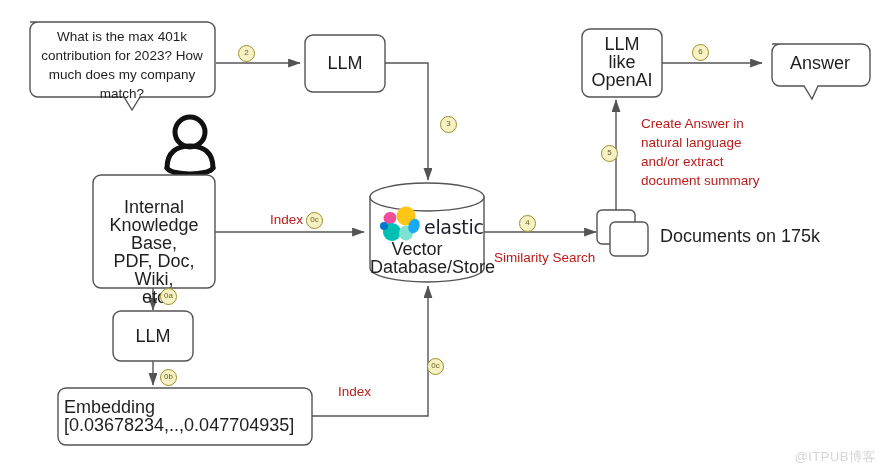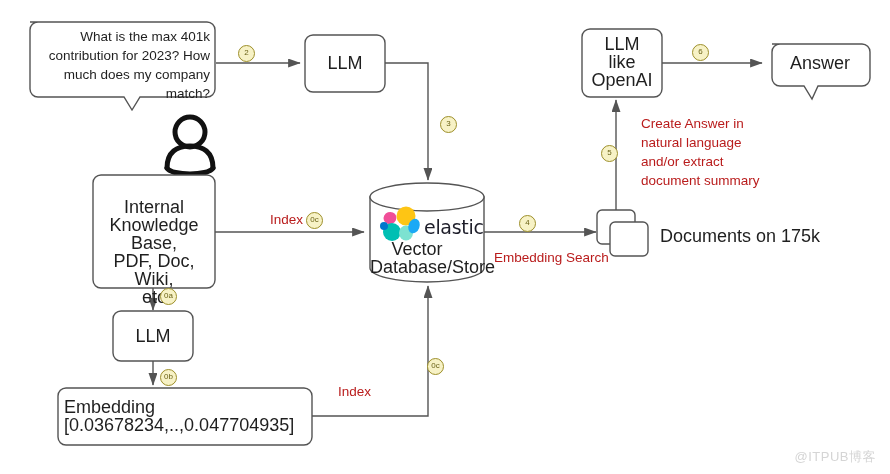--- a/index.html
+++ b/index.html
@@ -140,7 +140,7 @@
              L818,86 L812,99 L804,86 L780,86 A8,8 0 0 1 772,78 L772,52 A8,8 0 0 1 780,44 Z" fill="#ffffff" stroke="#545454" stroke-width="1.4"></path>
   </svg>
 
-  <div class="node-text" style="left:34px; top:27px; width:176px; text-align:right; font-size:13.5px; line-height:19px;">What is the max 401k
+  <div class="node-text" style="left:34px; top:27px; width:176px; text-align:center; font-size:13.5px; line-height:19px;">What is the max 401k
 contribution for 2023? How
 much does my company
 match?</div>

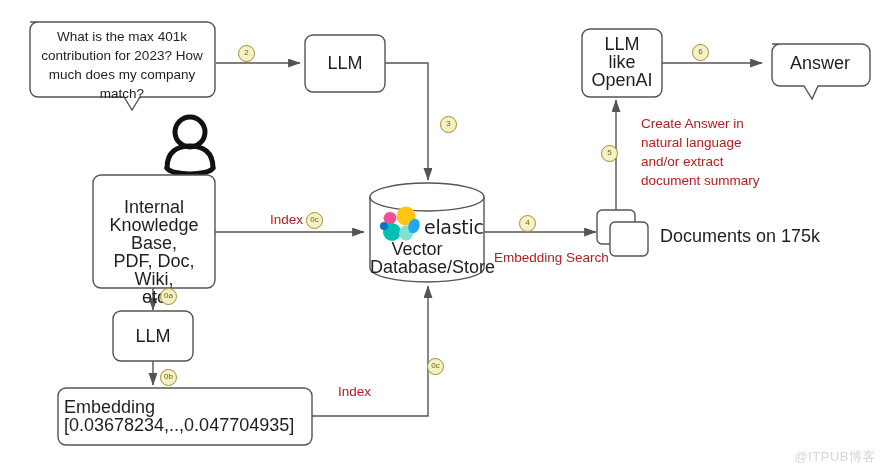--- a/index.html
+++ b/index.html
@@ -175,7 +175,7 @@
 
   <div class="edge-label" style="left:338px; top:383px;">Index</div>
 
-  <div class="edge-label" style="left:494px; top:249px;">Embedding Search</div>
+  <div class="edge-label" style="left:494px; top:249px;">Similarity Search</div>
 
   <div class="edge-label" style="left:641px; top:114px; line-height:19px;">Create Answer in
 natural language

